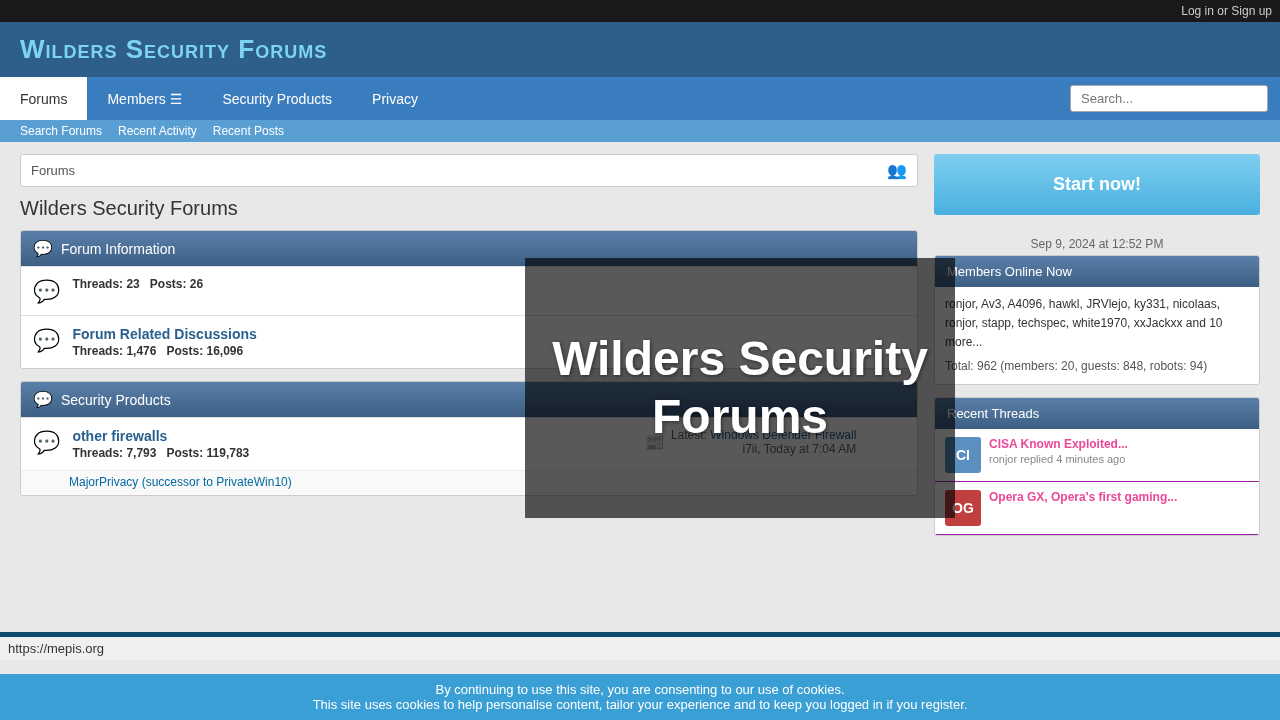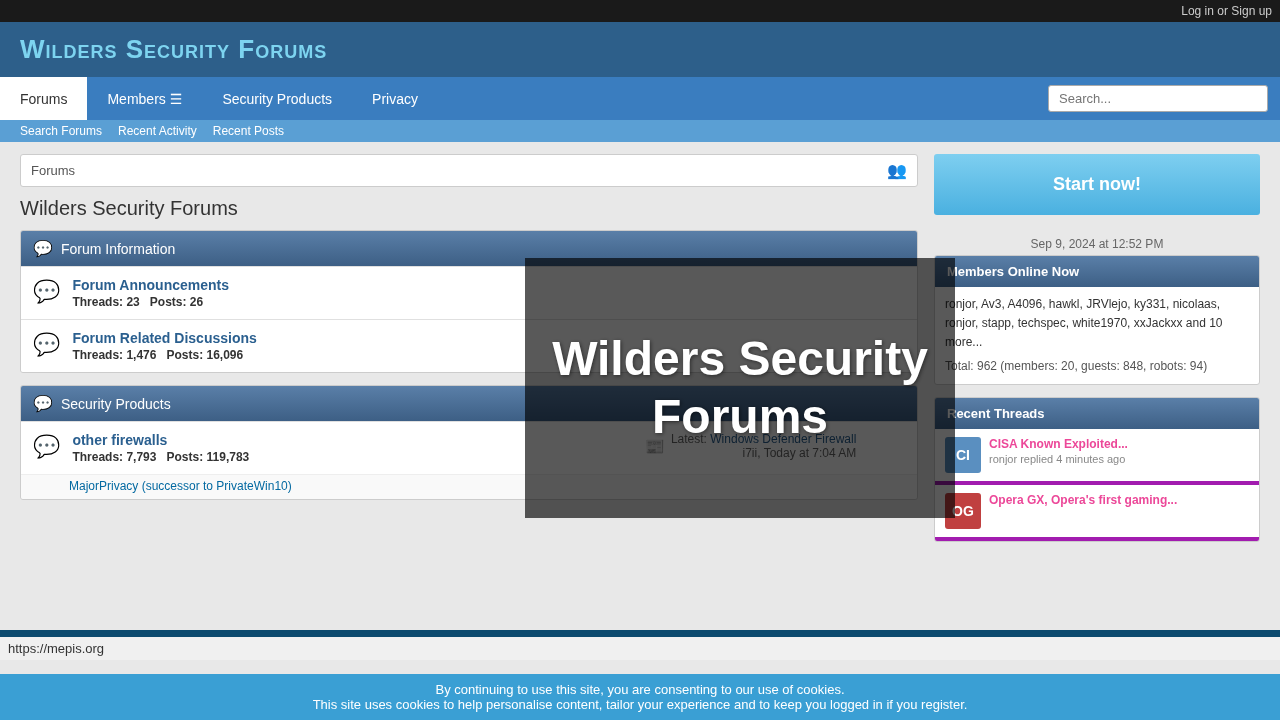--- a/index.html
+++ b/index.html
@@ -54,7 +54,7 @@
       padding: 5px 10px;
       border: 1px solid #aaa;
       border-radius: 3px;
-      width: 220px;
+      width: 198px;
       font-size: 13px;
       color: #999;
     }

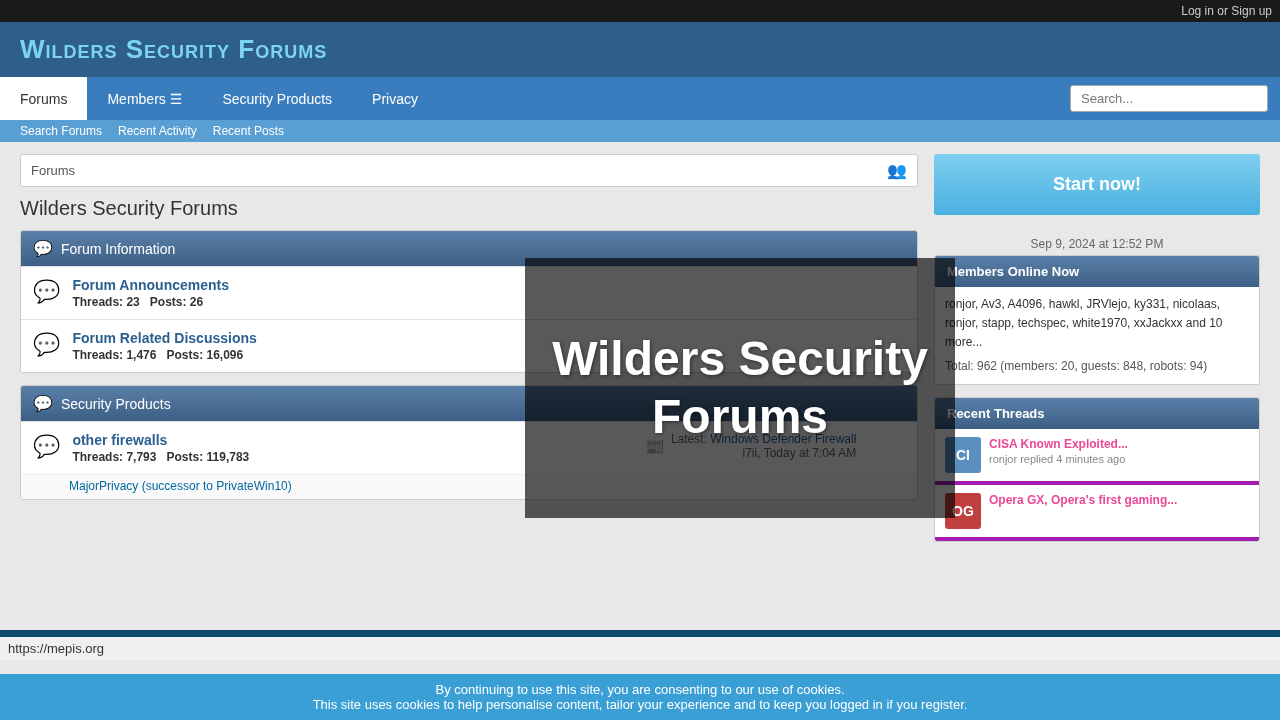--- a/index.html
+++ b/index.html
@@ -230,7 +230,7 @@
       color: #fff;
       padding: 8px 12px;
       font-size: 13px;
-      font-weight: bold;
+      font-weight: normal;
     }
 
     .members-online-content {

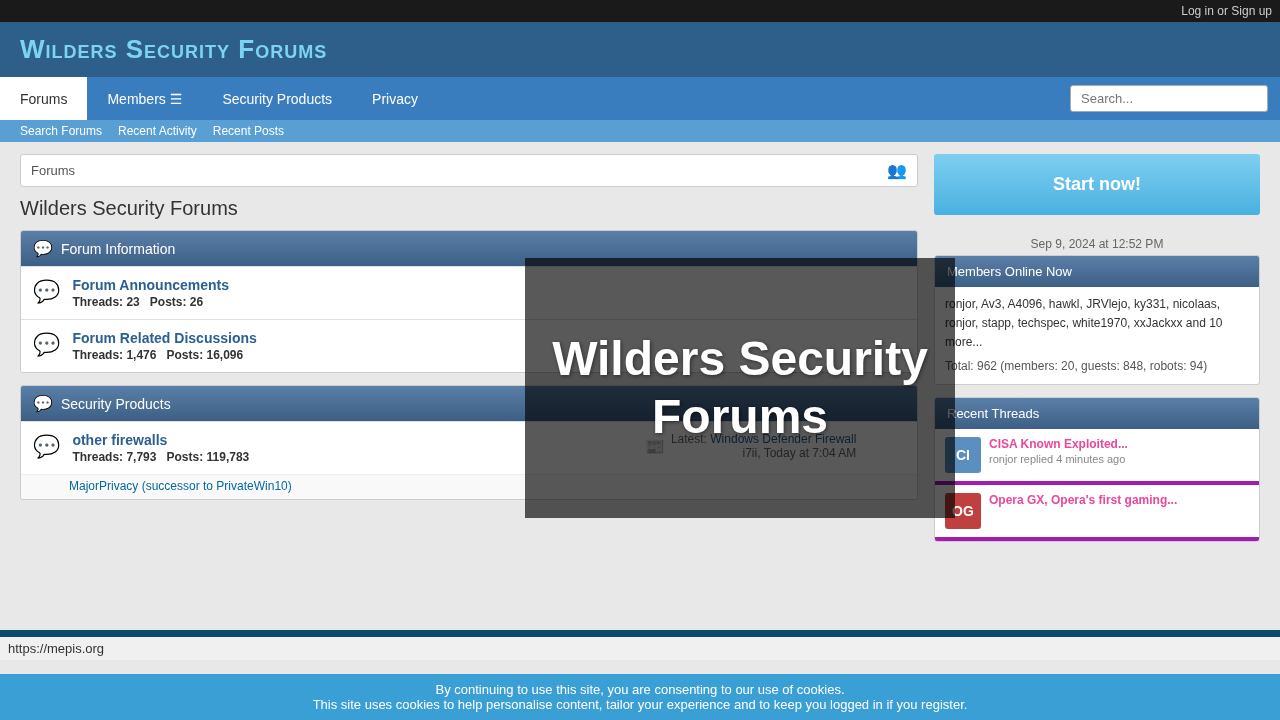--- a/index.html
+++ b/index.html
@@ -343,7 +343,6 @@
       <div class="forum-row">
         <div class="forum-icon">💬</div>
         <div class="forum-info">
-          <div class="forum-name">Forum Announcements</div>
           <div class="forum-stats">
             <span>Threads:</span>
             <span>23</span>

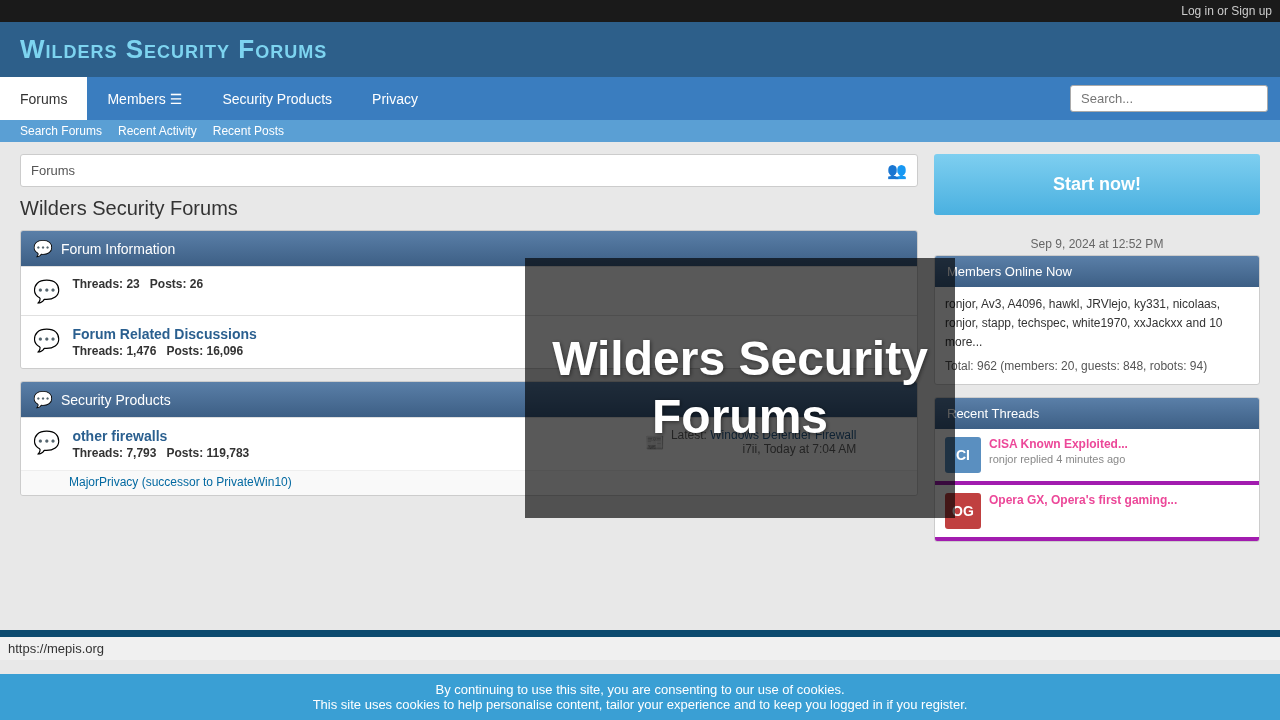--- a/index.html
+++ b/index.html
@@ -246,7 +246,7 @@
       display: flex;
       gap: 8px;
       padding: 8px 10px;
-      border-bottom: 4px solid #a21caf;
+      border-bottom: 1px solid #a21caf;
       align-items: flex-start;
     }
     .thread-avatar {

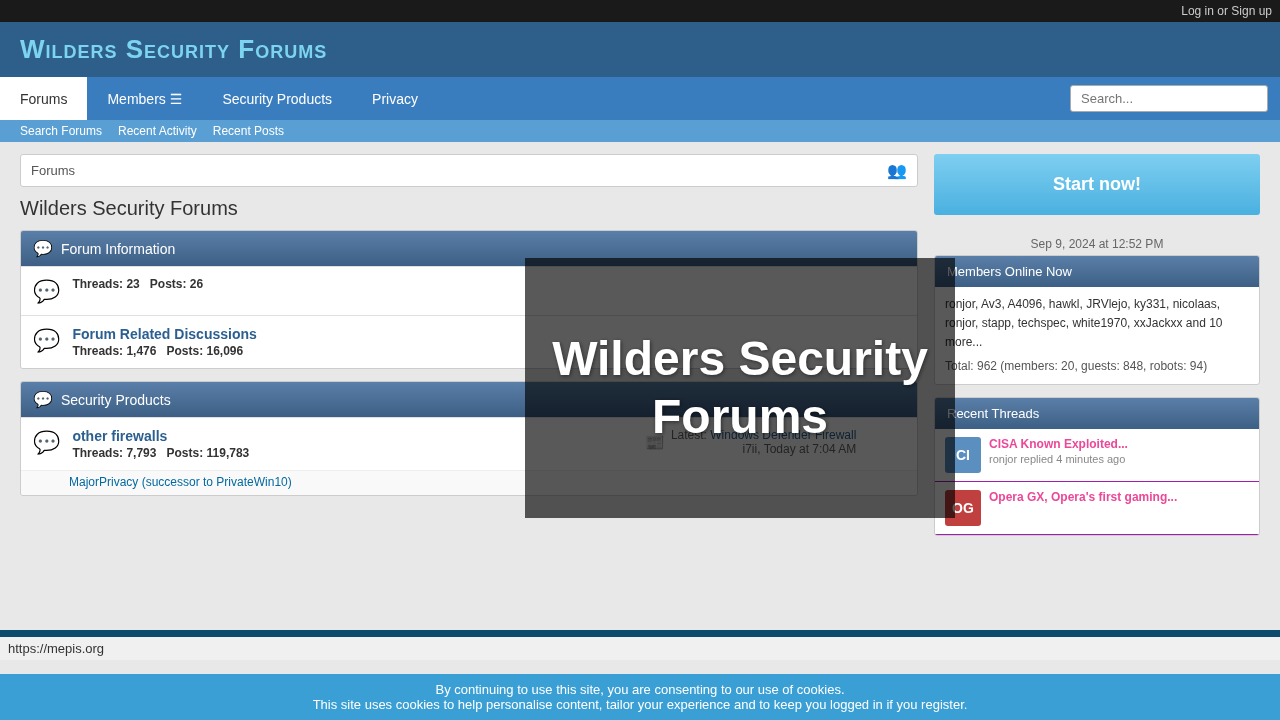--- a/index.html
+++ b/index.html
@@ -288,7 +288,7 @@
       font-size: 13px;
       color: #333;
       background: #f0f0f0;
-      border-top: 7px solid #0c4a6e;
+      border-top: 5px solid #0c4a6e;
       width: 100%;
     }
   </style>

